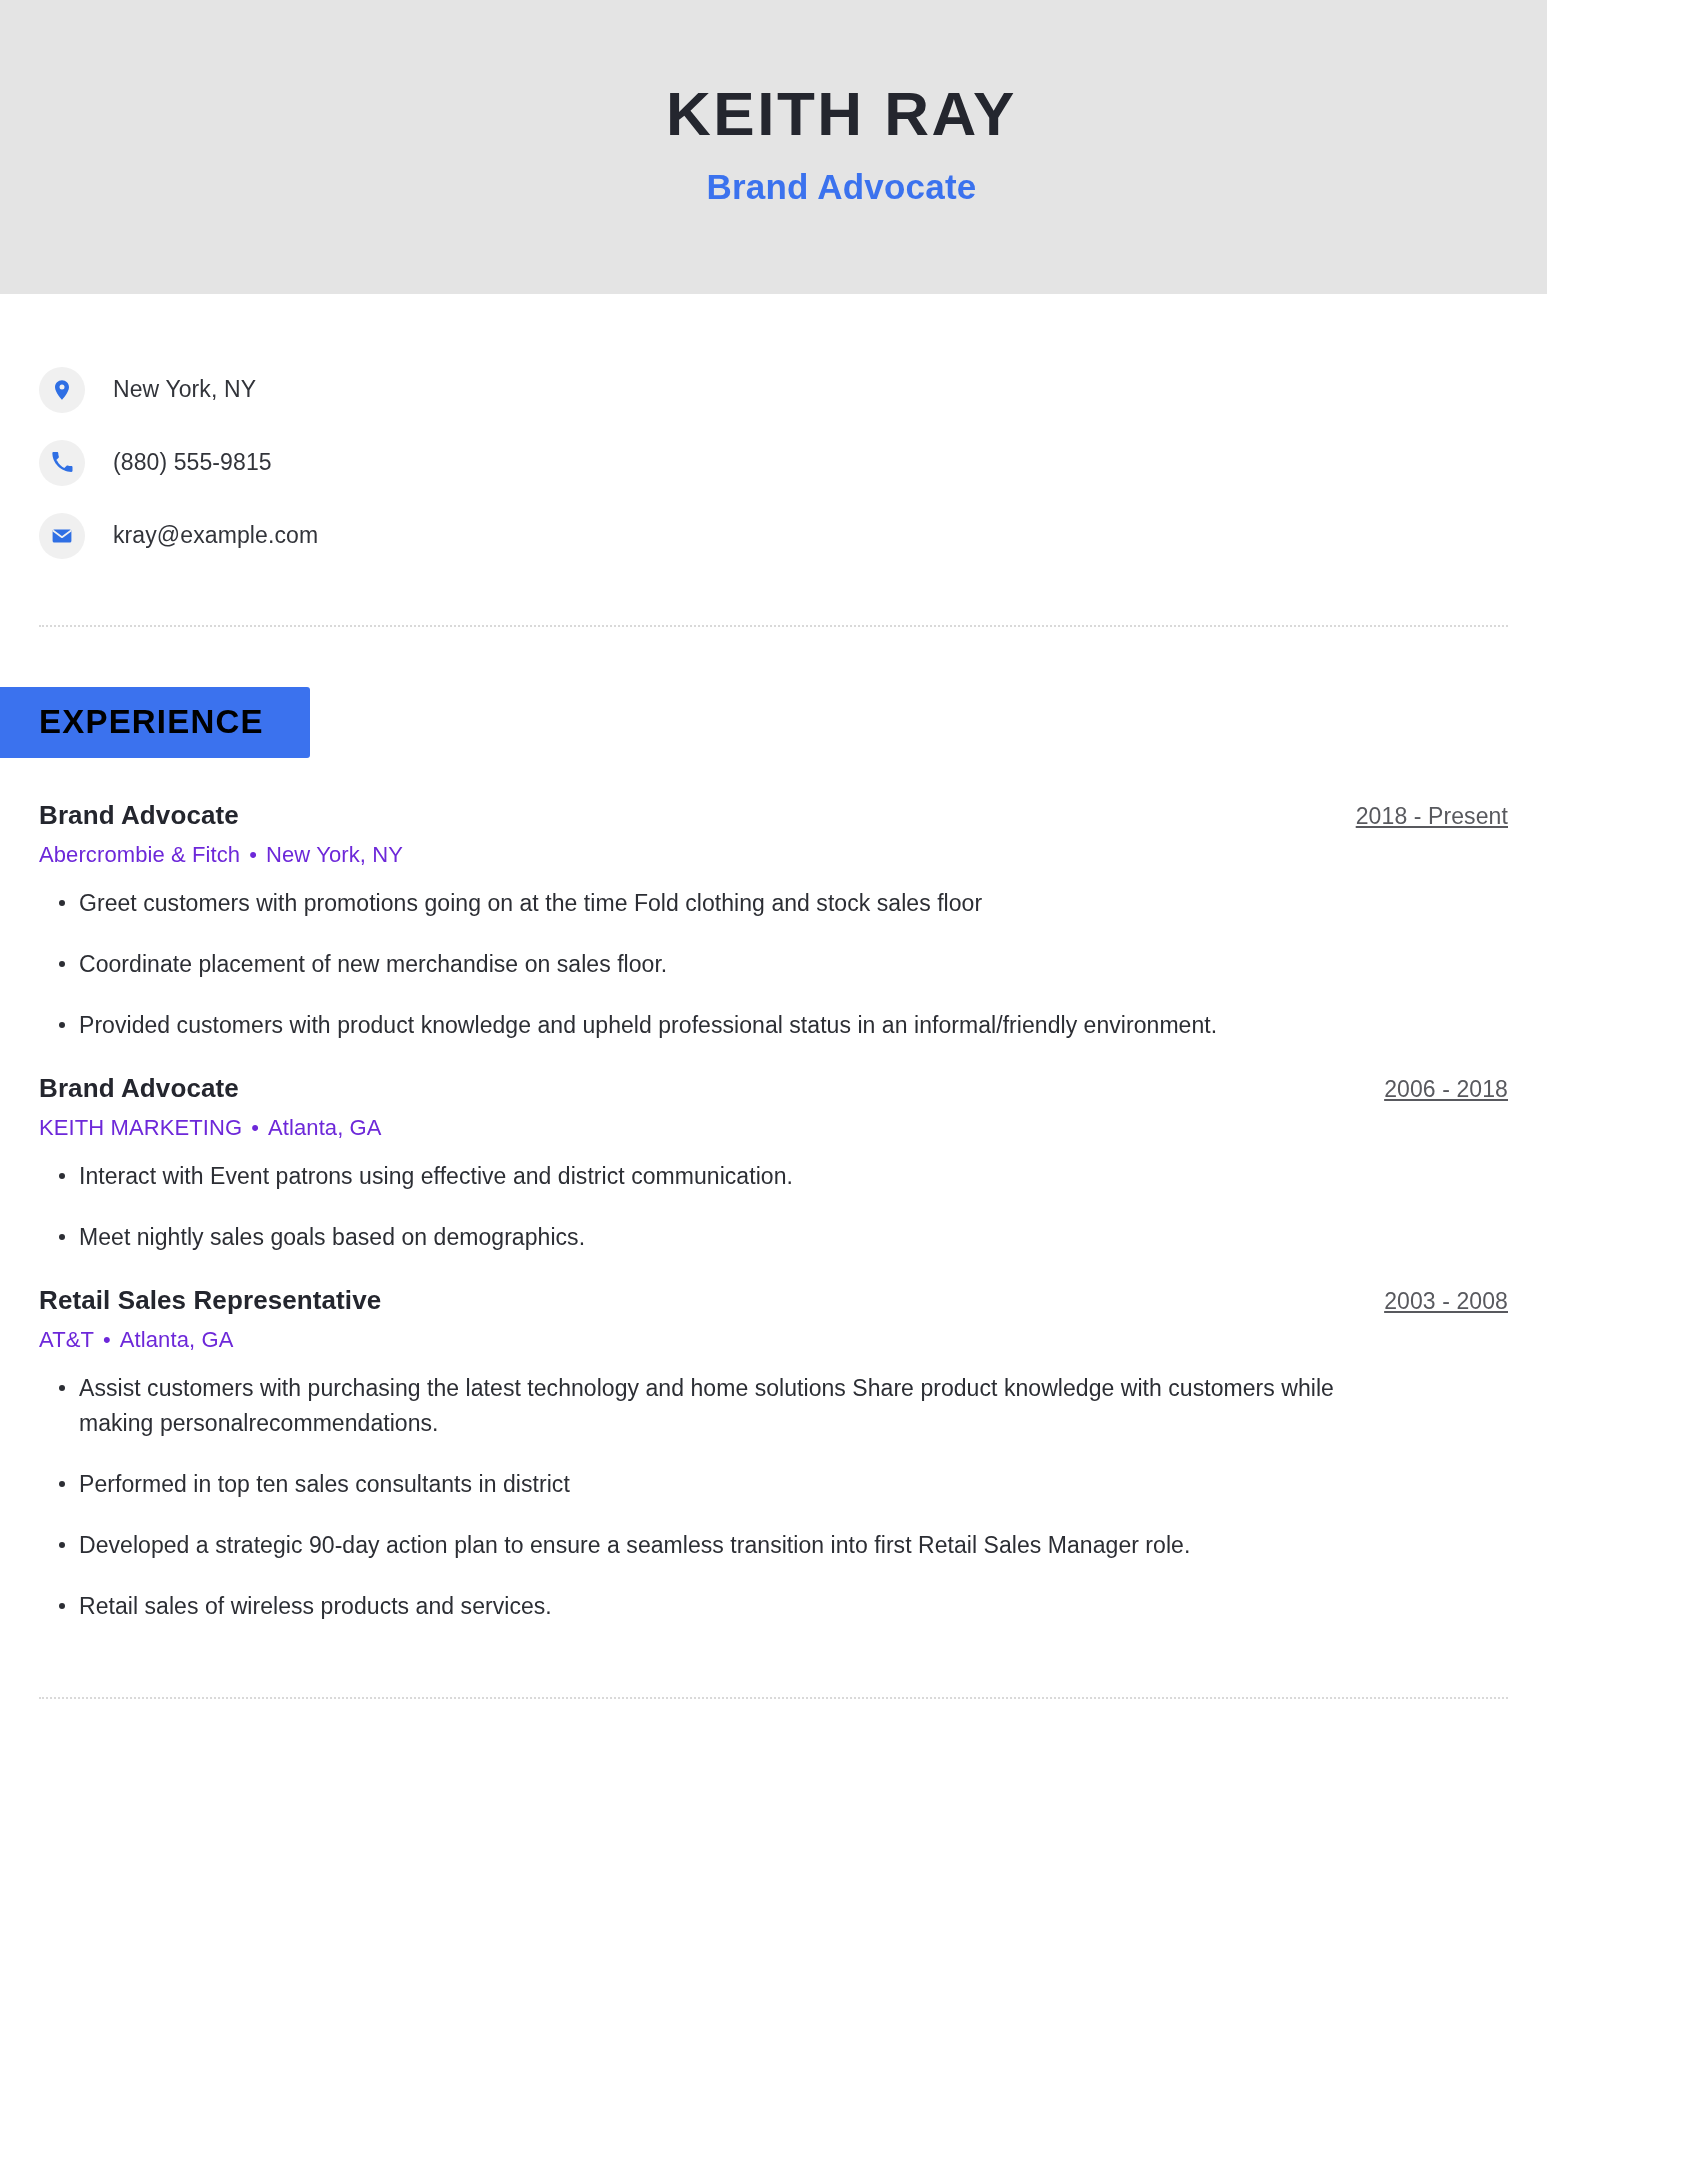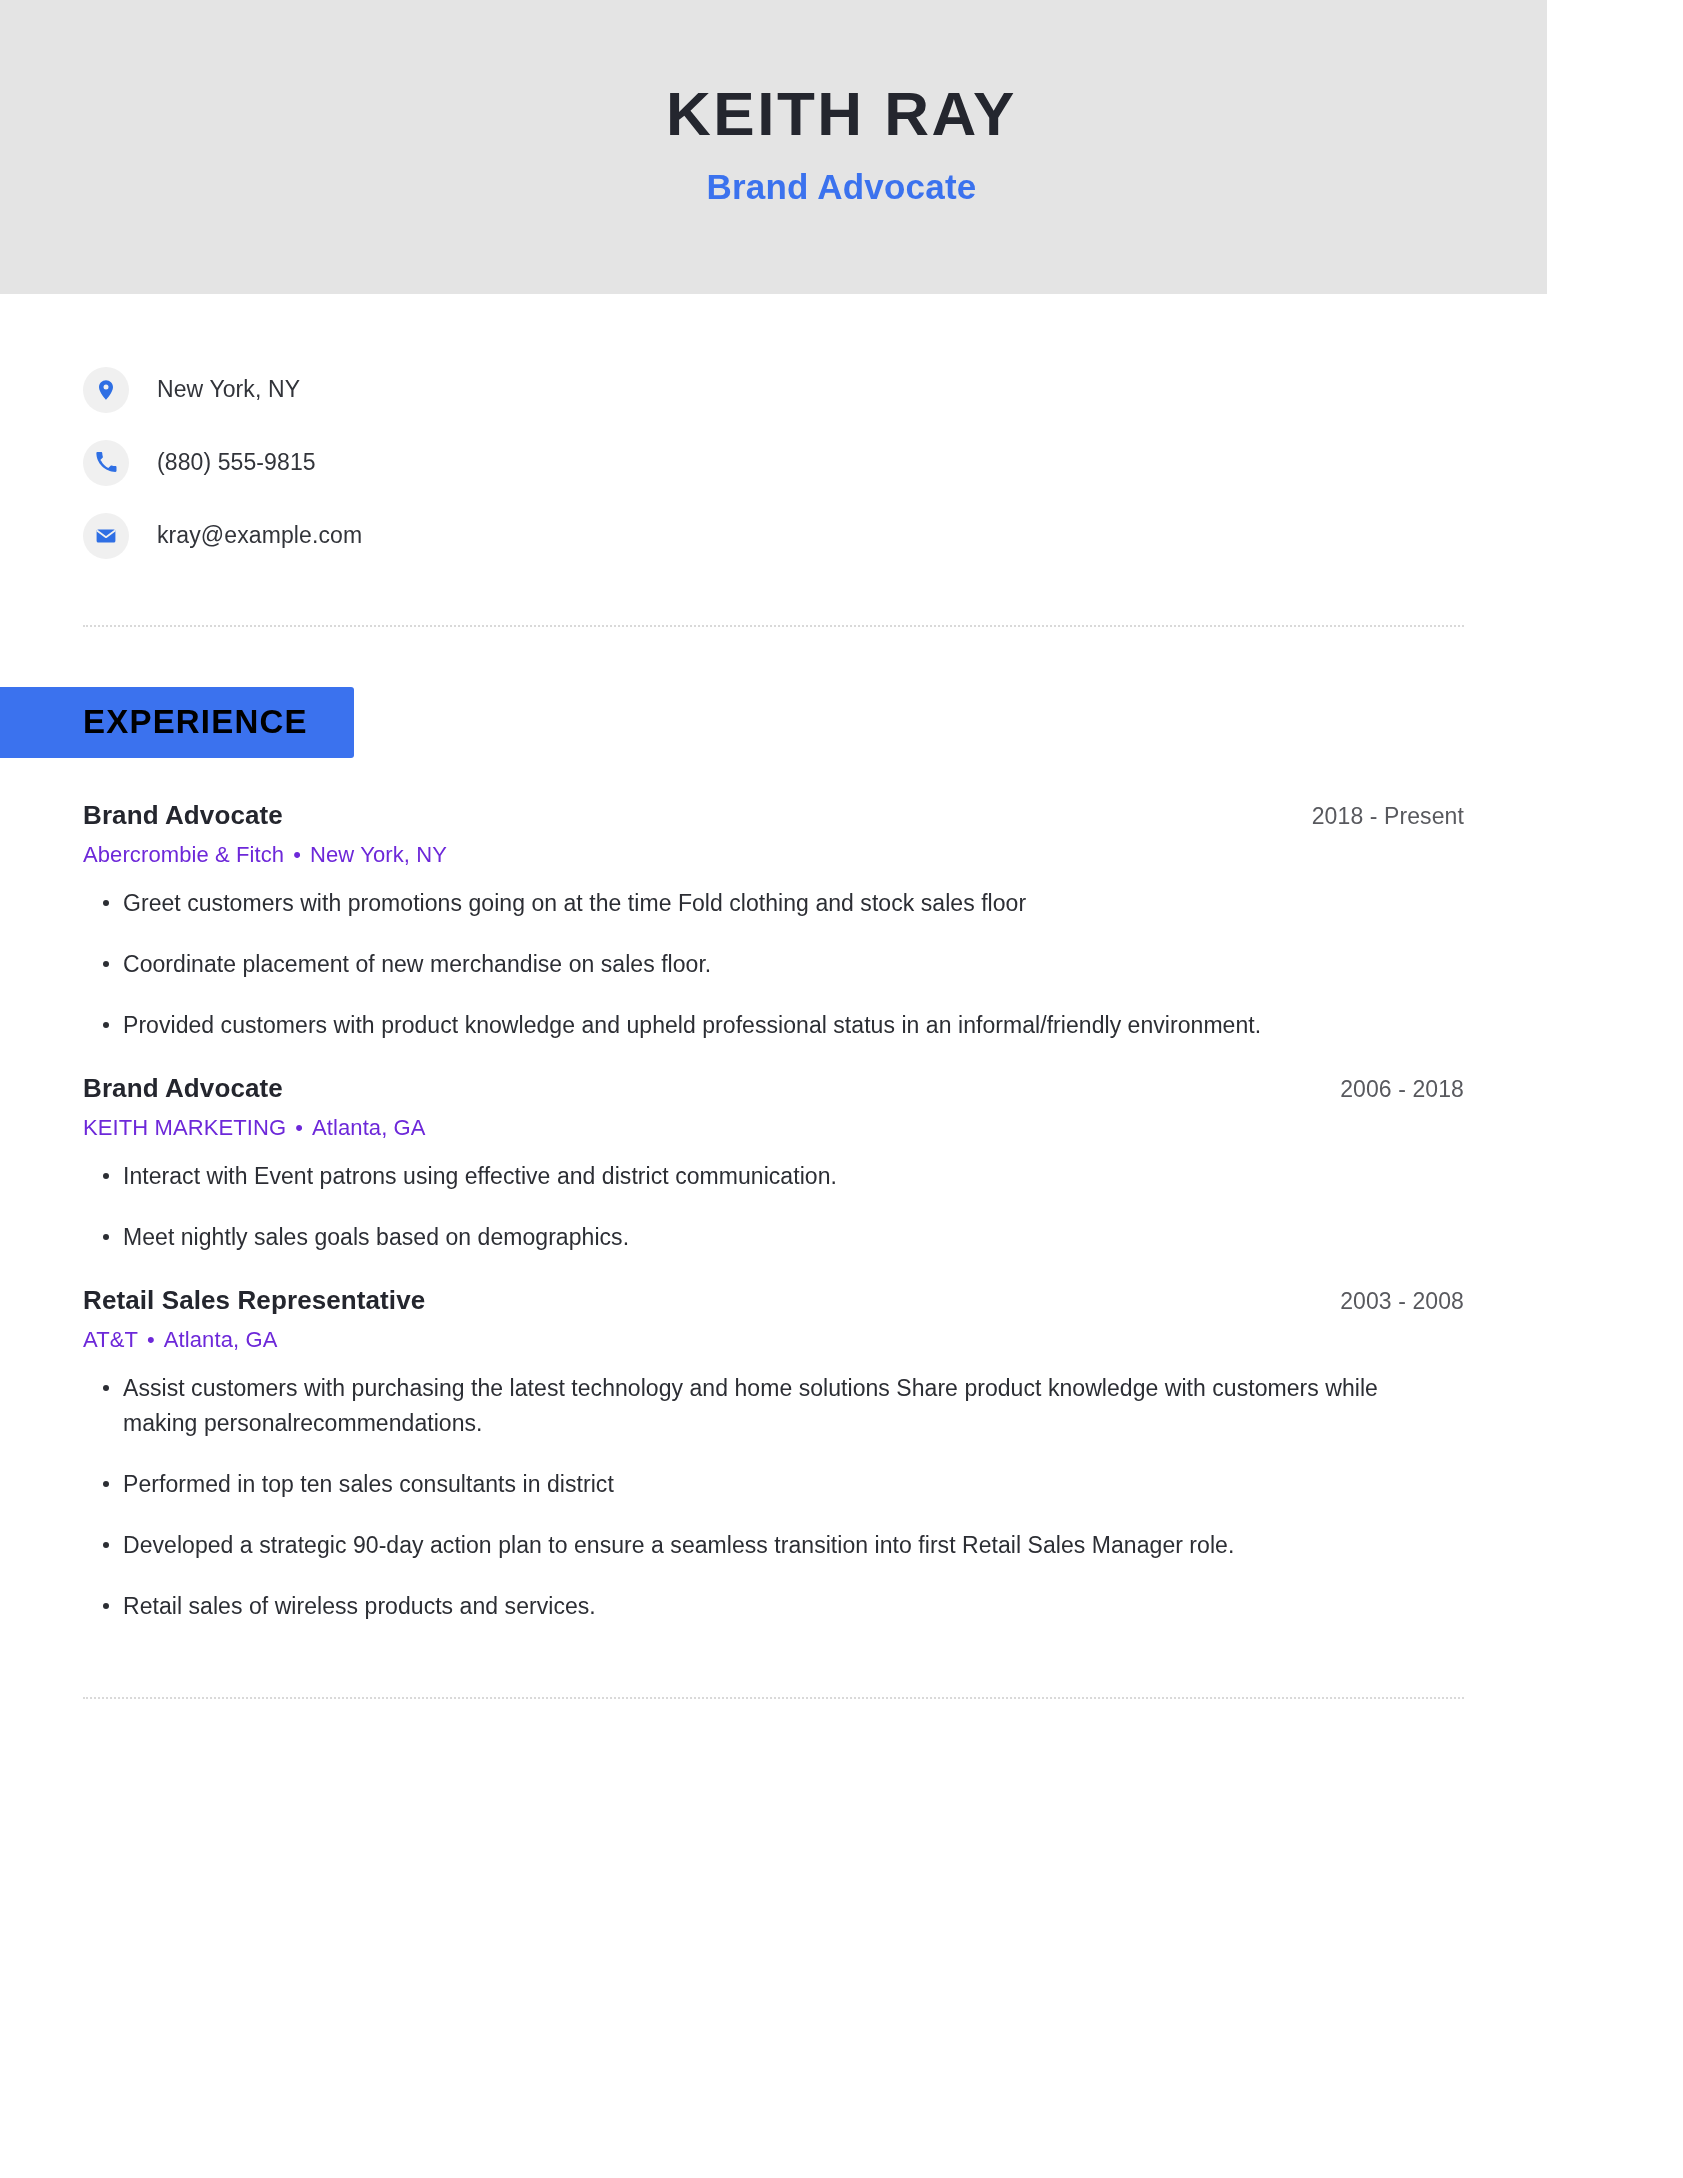--- a/index.html
+++ b/index.html
@@ -47,7 +47,7 @@
 
   
   .body-wrap {
-    padding: 0 83px;
+    padding: 0 39px;
   }
 
   

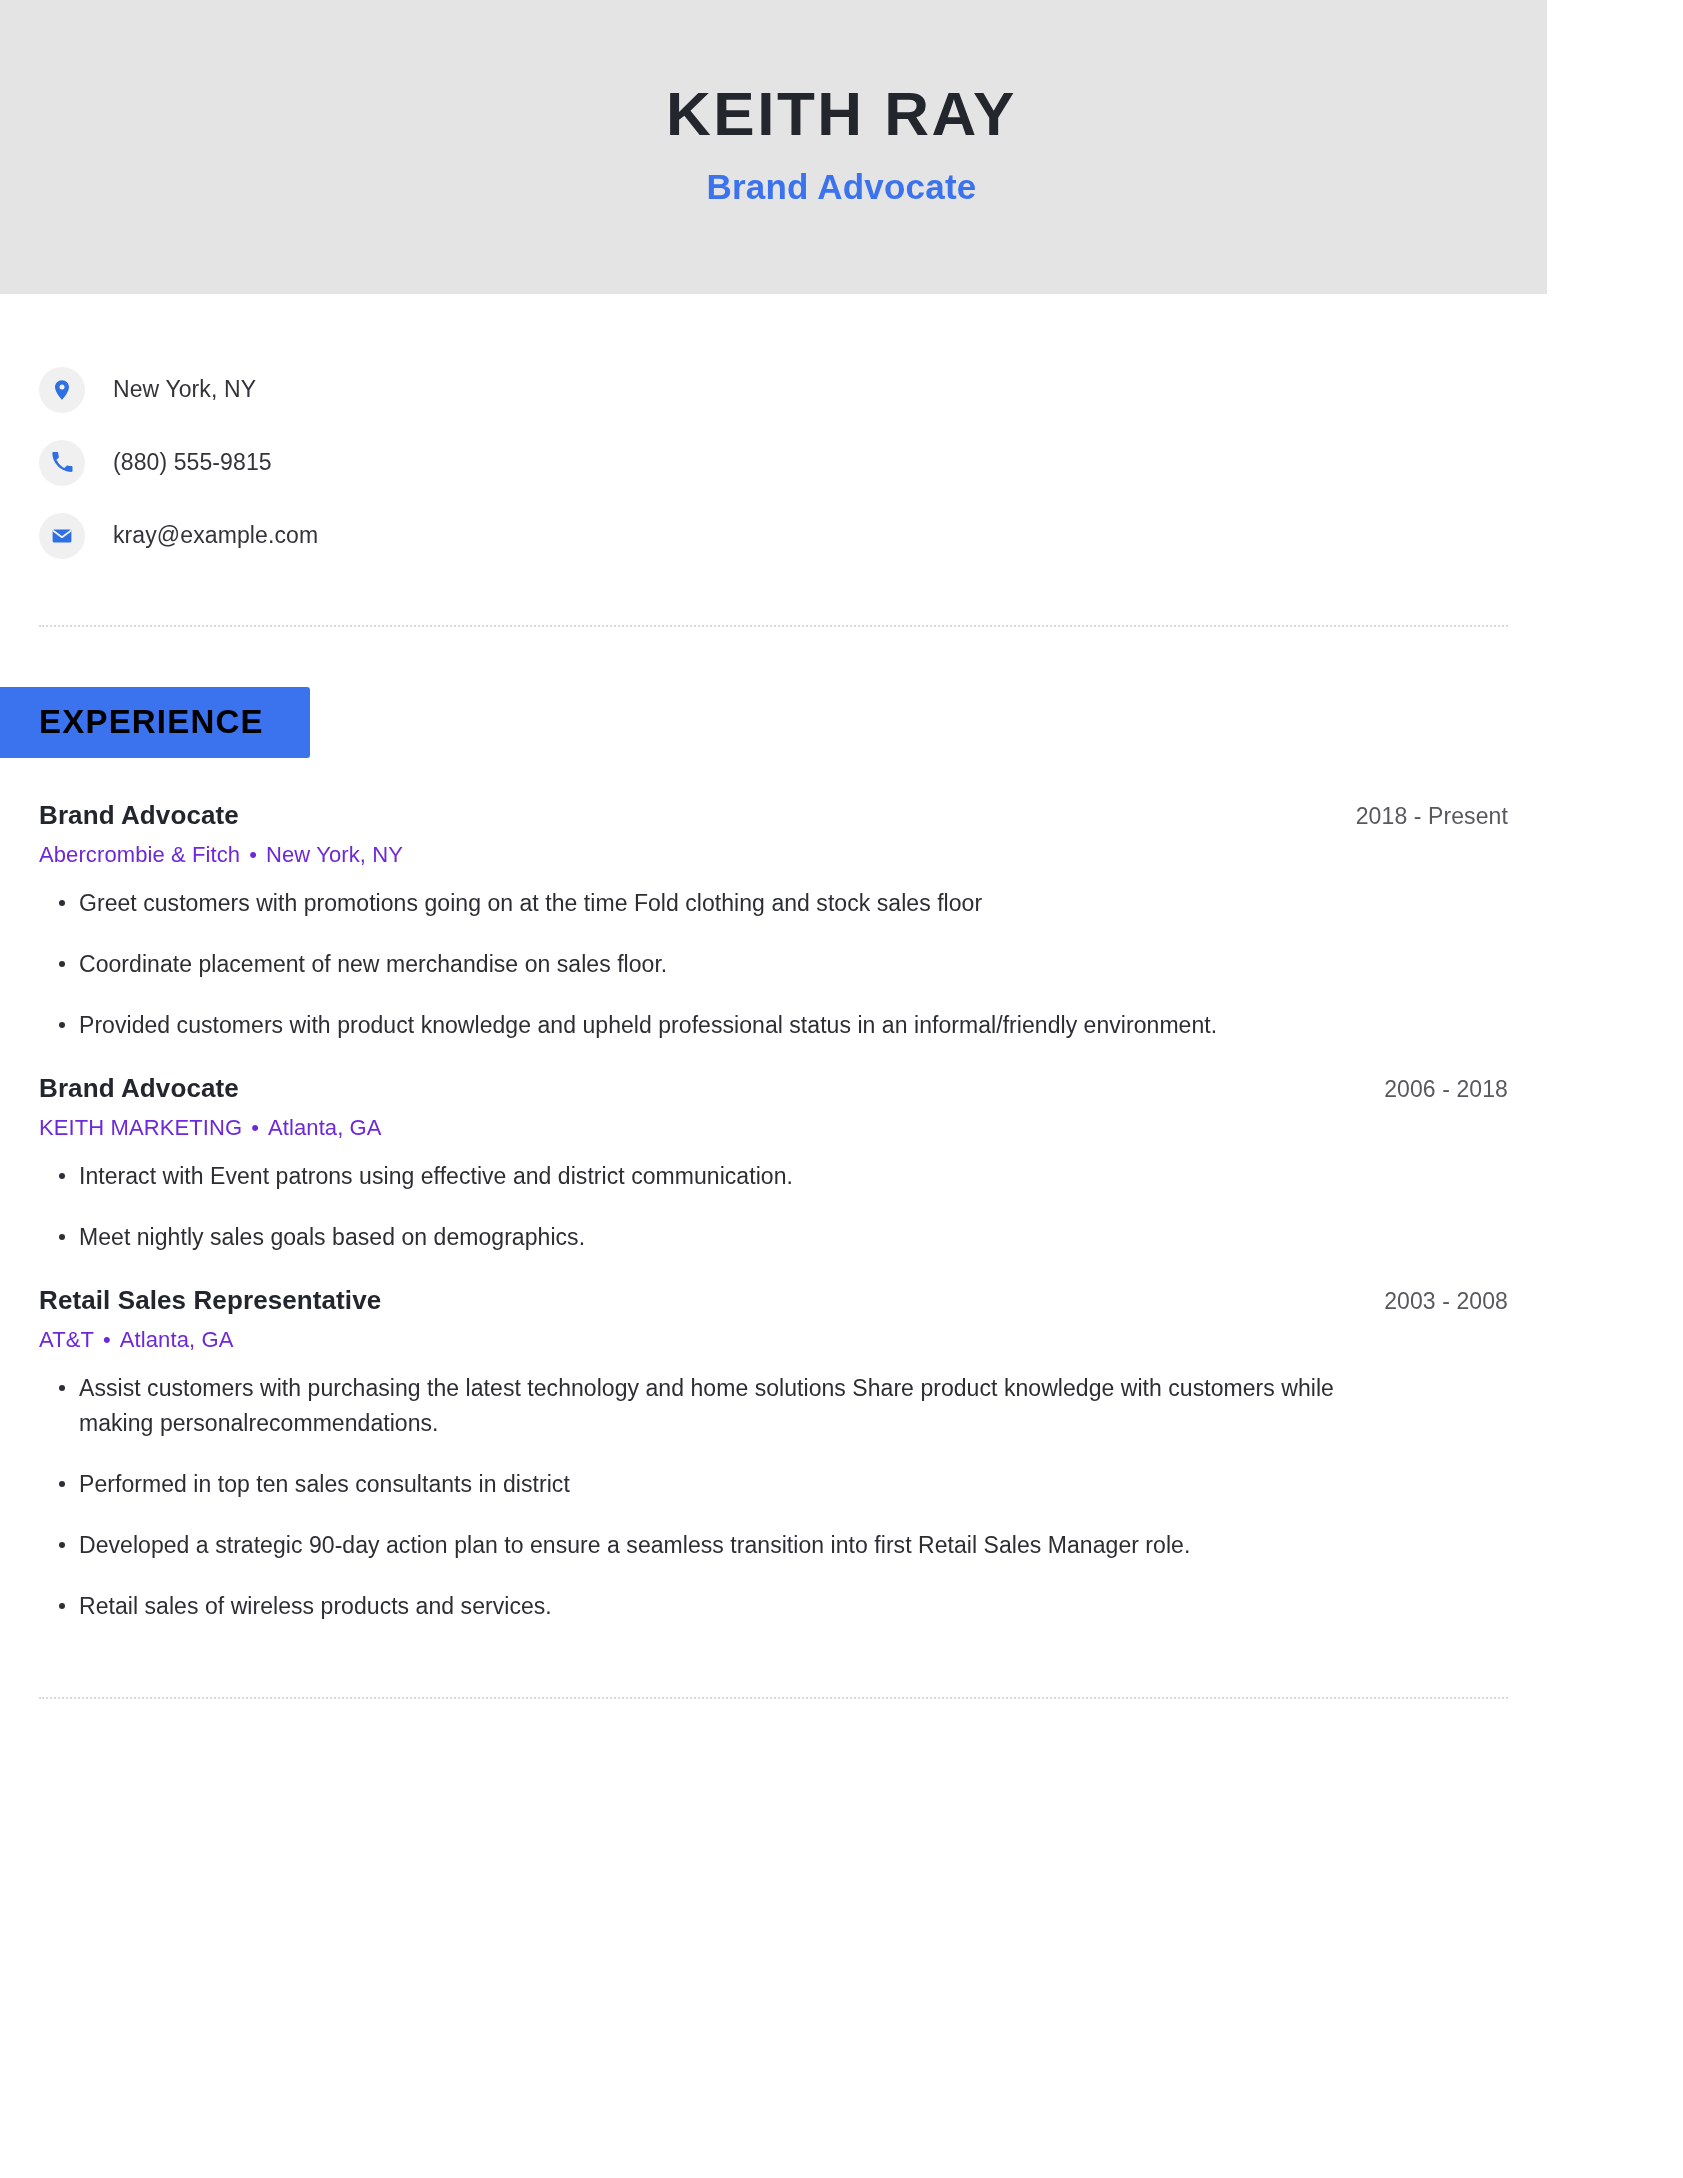--- a/index.html
+++ b/index.html
@@ -123,6 +123,7 @@
     color: #58595e;
     white-space: nowrap;
     letter-spacing: 0.1px;
+    text-decoration: underline;
   }
   .job-sub {
     margin-top: 11px;

